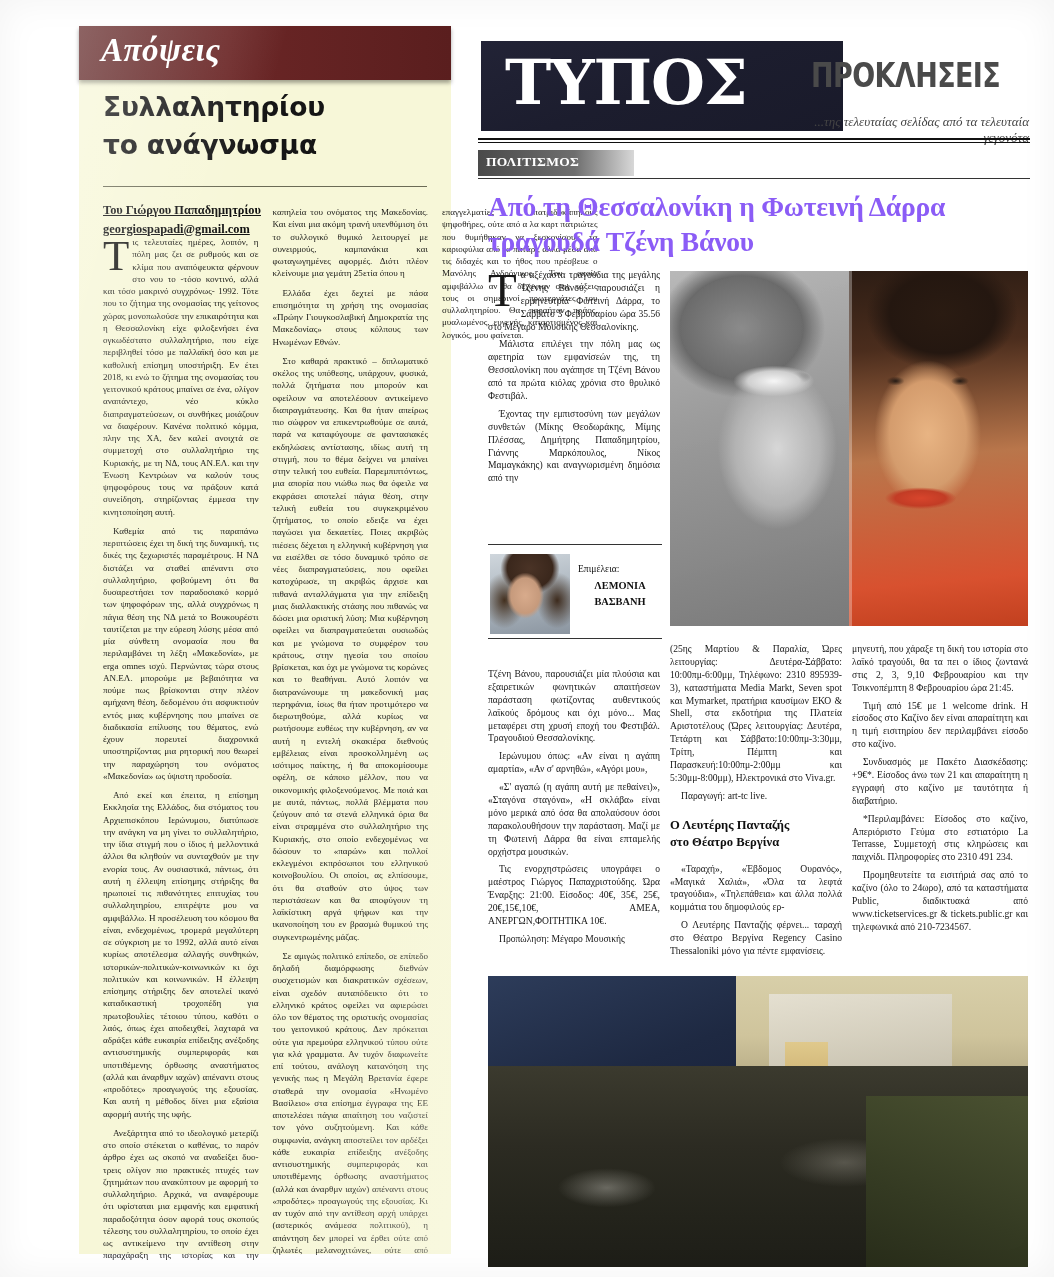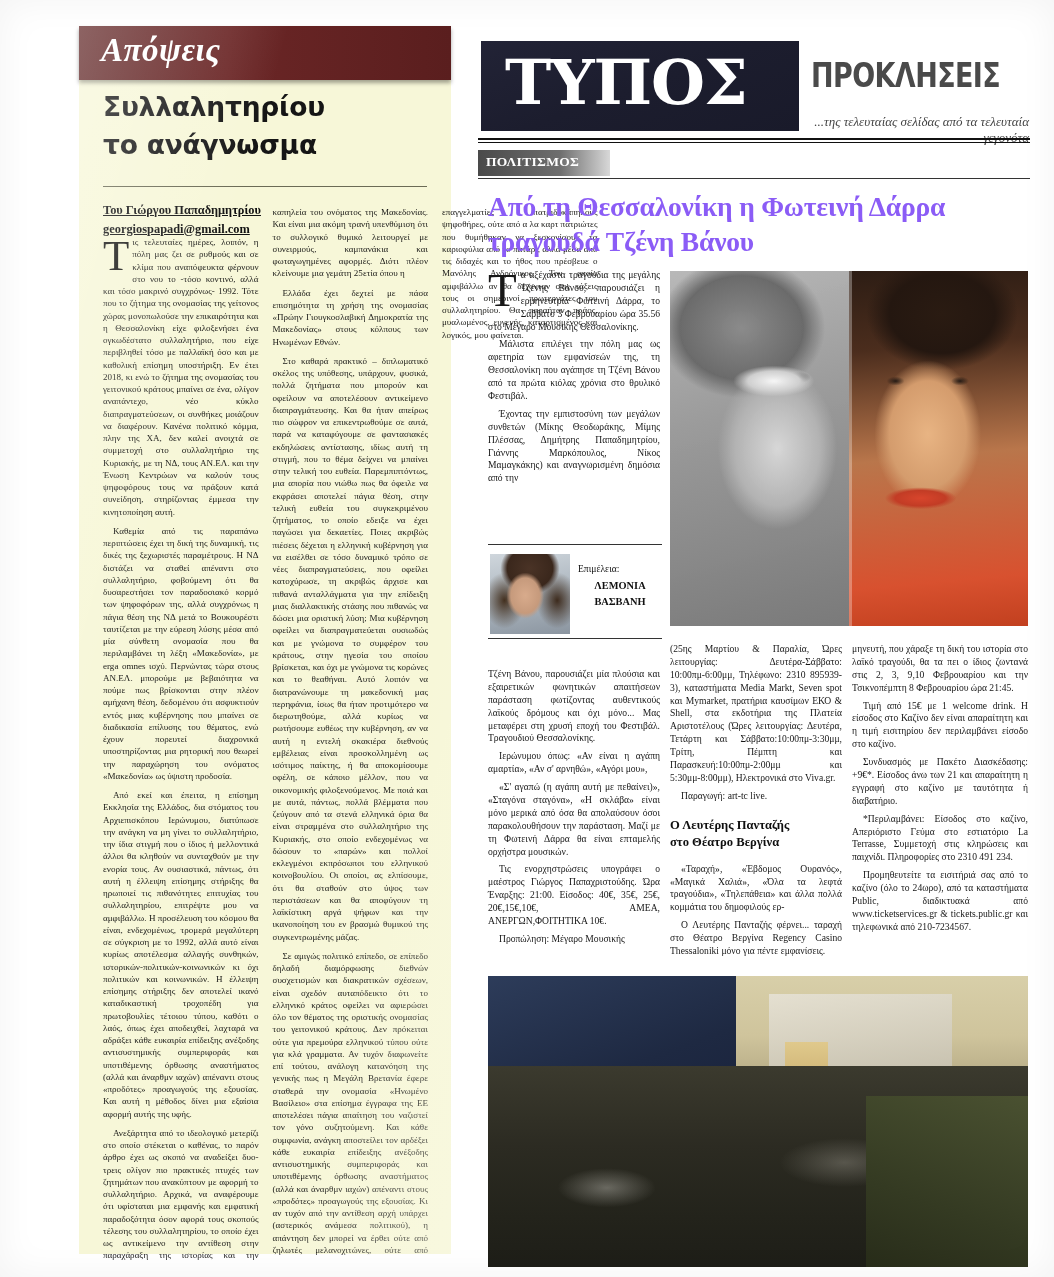--- a/index.html
+++ b/index.html
@@ -142,7 +142,7 @@
   .masthead-box {
     position: absolute;
     left: 3px; top: 15px;
-    width: 318px; height: 90px;
+    width: 362px; height: 90px;
     background: linear-gradient(160deg,#222336 0%,#1c1d2e 50%,#191a2a 100%);
   }
   .masthead-box .typos {

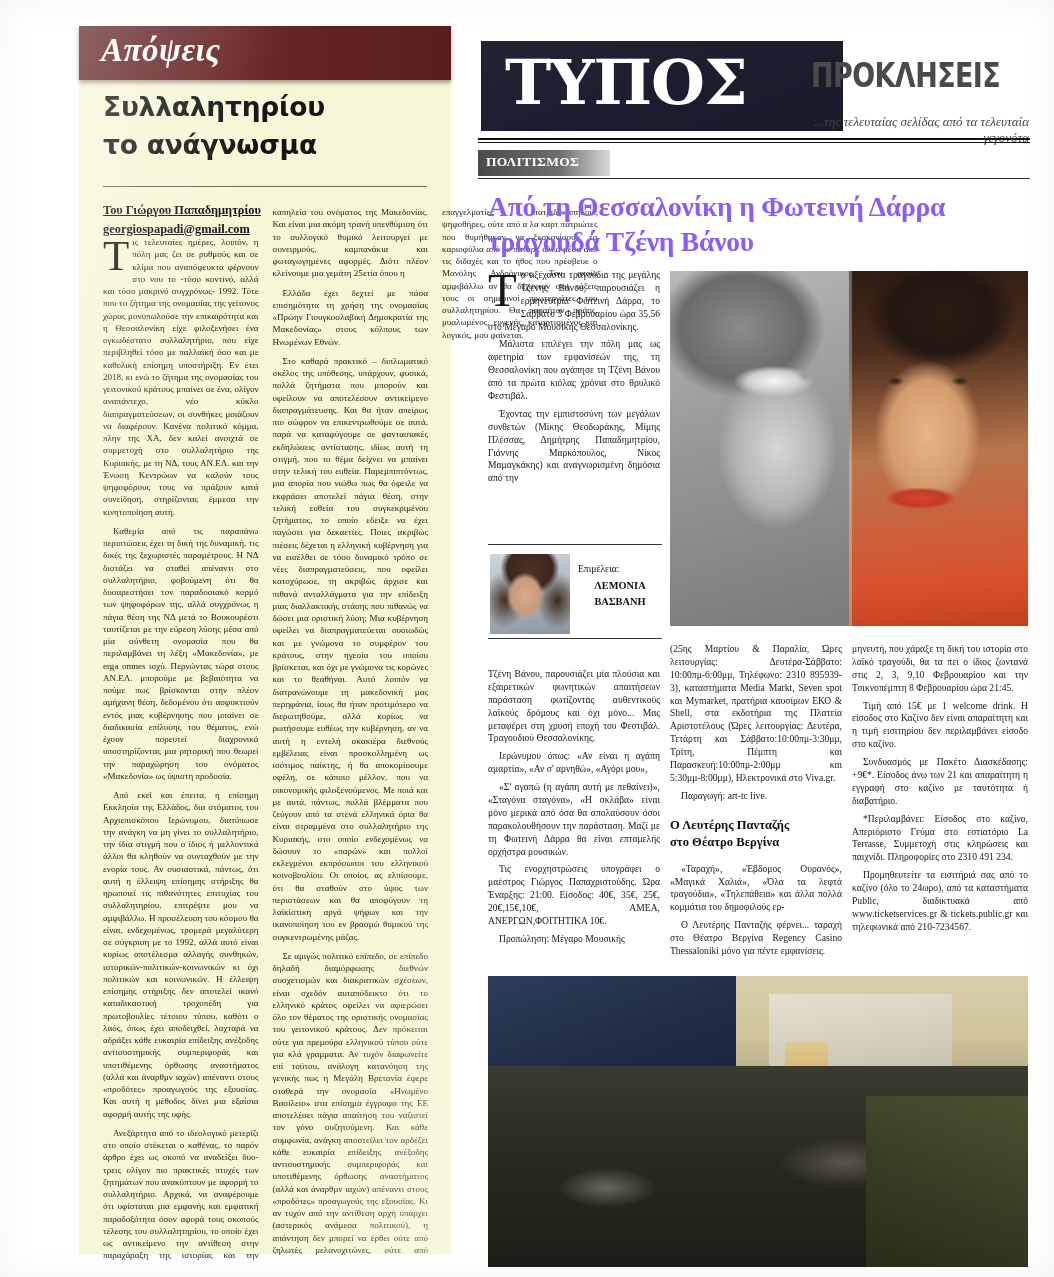--- a/index.html
+++ b/index.html
@@ -190,7 +190,7 @@
   .section-tag {
     position: absolute;
     left: 0px; top: 124px;
-    width: 132px;
+    width: 156px;
     height: 26px;
     background: linear-gradient(90deg,#4a4a4a 0%, #6e6e6e 62%, #d8d8d8 100%);
   }

